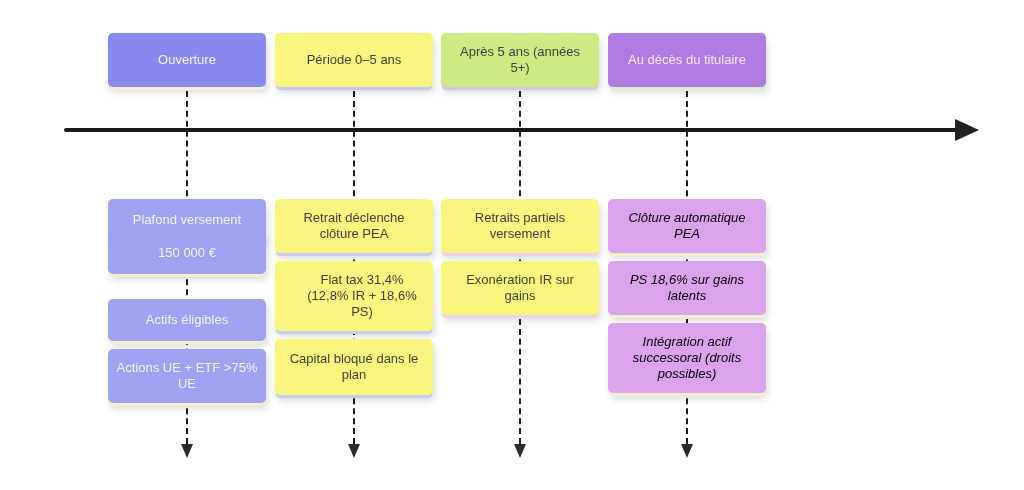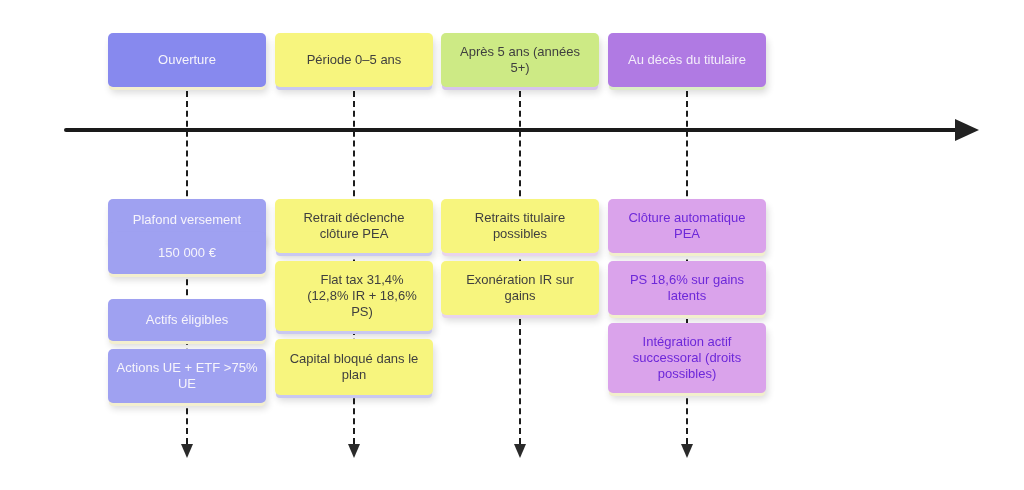--- a/index.html
+++ b/index.html
@@ -131,7 +131,7 @@
   <div class="box col2 r2c c2 e2">Capital bloqué dans le plan</div>
 
   <div class="box hdr col3 c3h e3h">Après 5 ans (années 5+)</div>
-  <div class="box col3 r3a c3b e3b">Retraits titulaire possibles</div>
+  <div class="box col3 r3a c3b e3b">Retraits partiels versement</div>
   <div class="box col3 r3b c3b e3b">Exonération IR sur gains</div>
 
   <div class="box hdr col4 c4h e4h">Au décès du titulaire</div>

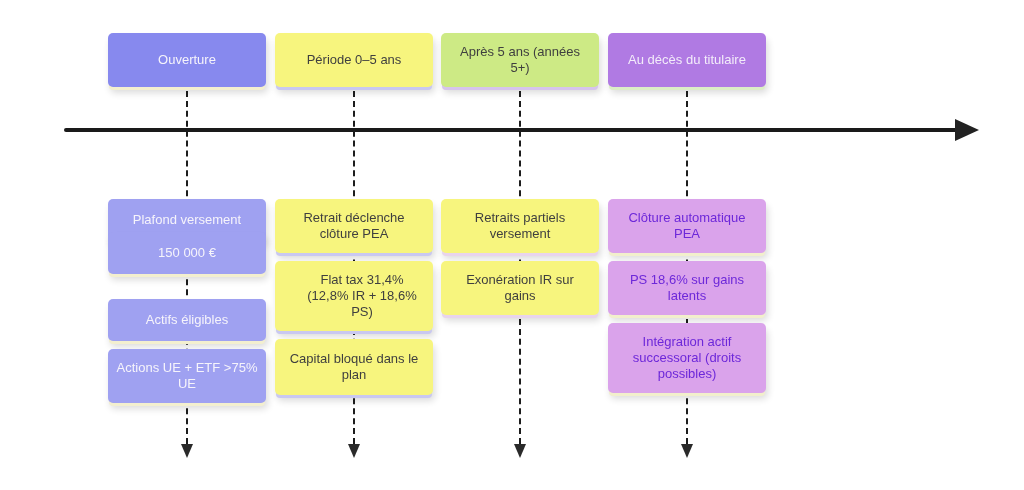--- a/index.html
+++ b/index.html
@@ -72,7 +72,7 @@
   .c3h { background: #cdea85; color: #3f3f3f; }
   .c3b { background: #f7f57e; color: #3f3f3f; }
   .c4h { background: #b07ae3; color: #f3ecfa; }
-  .c4b { background: #daa3eb; color: #6d28d9; }
+  .c4b { background: #daa3eb; color: #000000; font-style: italic; }
   
   .e1  { box-shadow: 0 4px 0 -1px #f3efcf, 2px 6px 7px rgba(0,0,0,0.14); }
   .e2  { box-shadow: 0 4px 0 -1px #c9c8f1, 2px 6px 7px rgba(0,0,0,0.14); }

